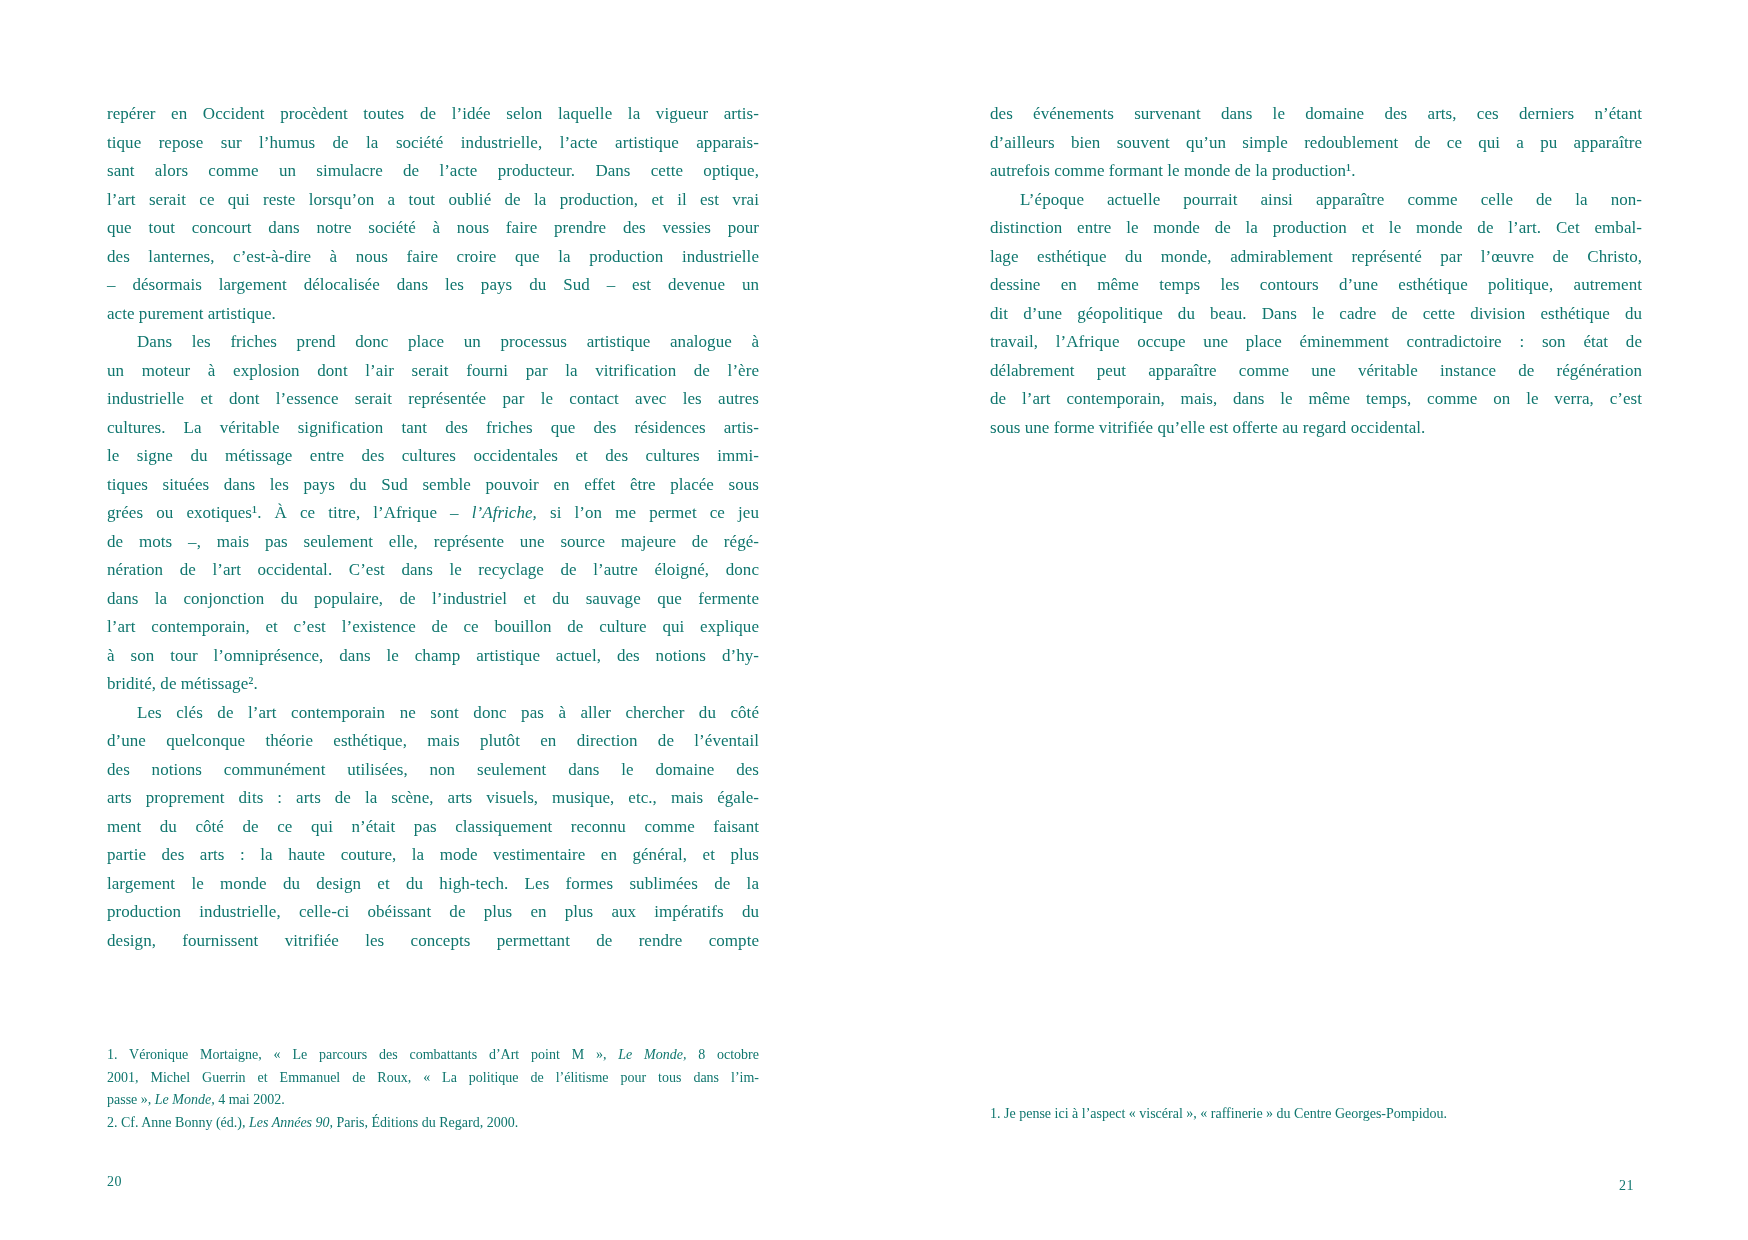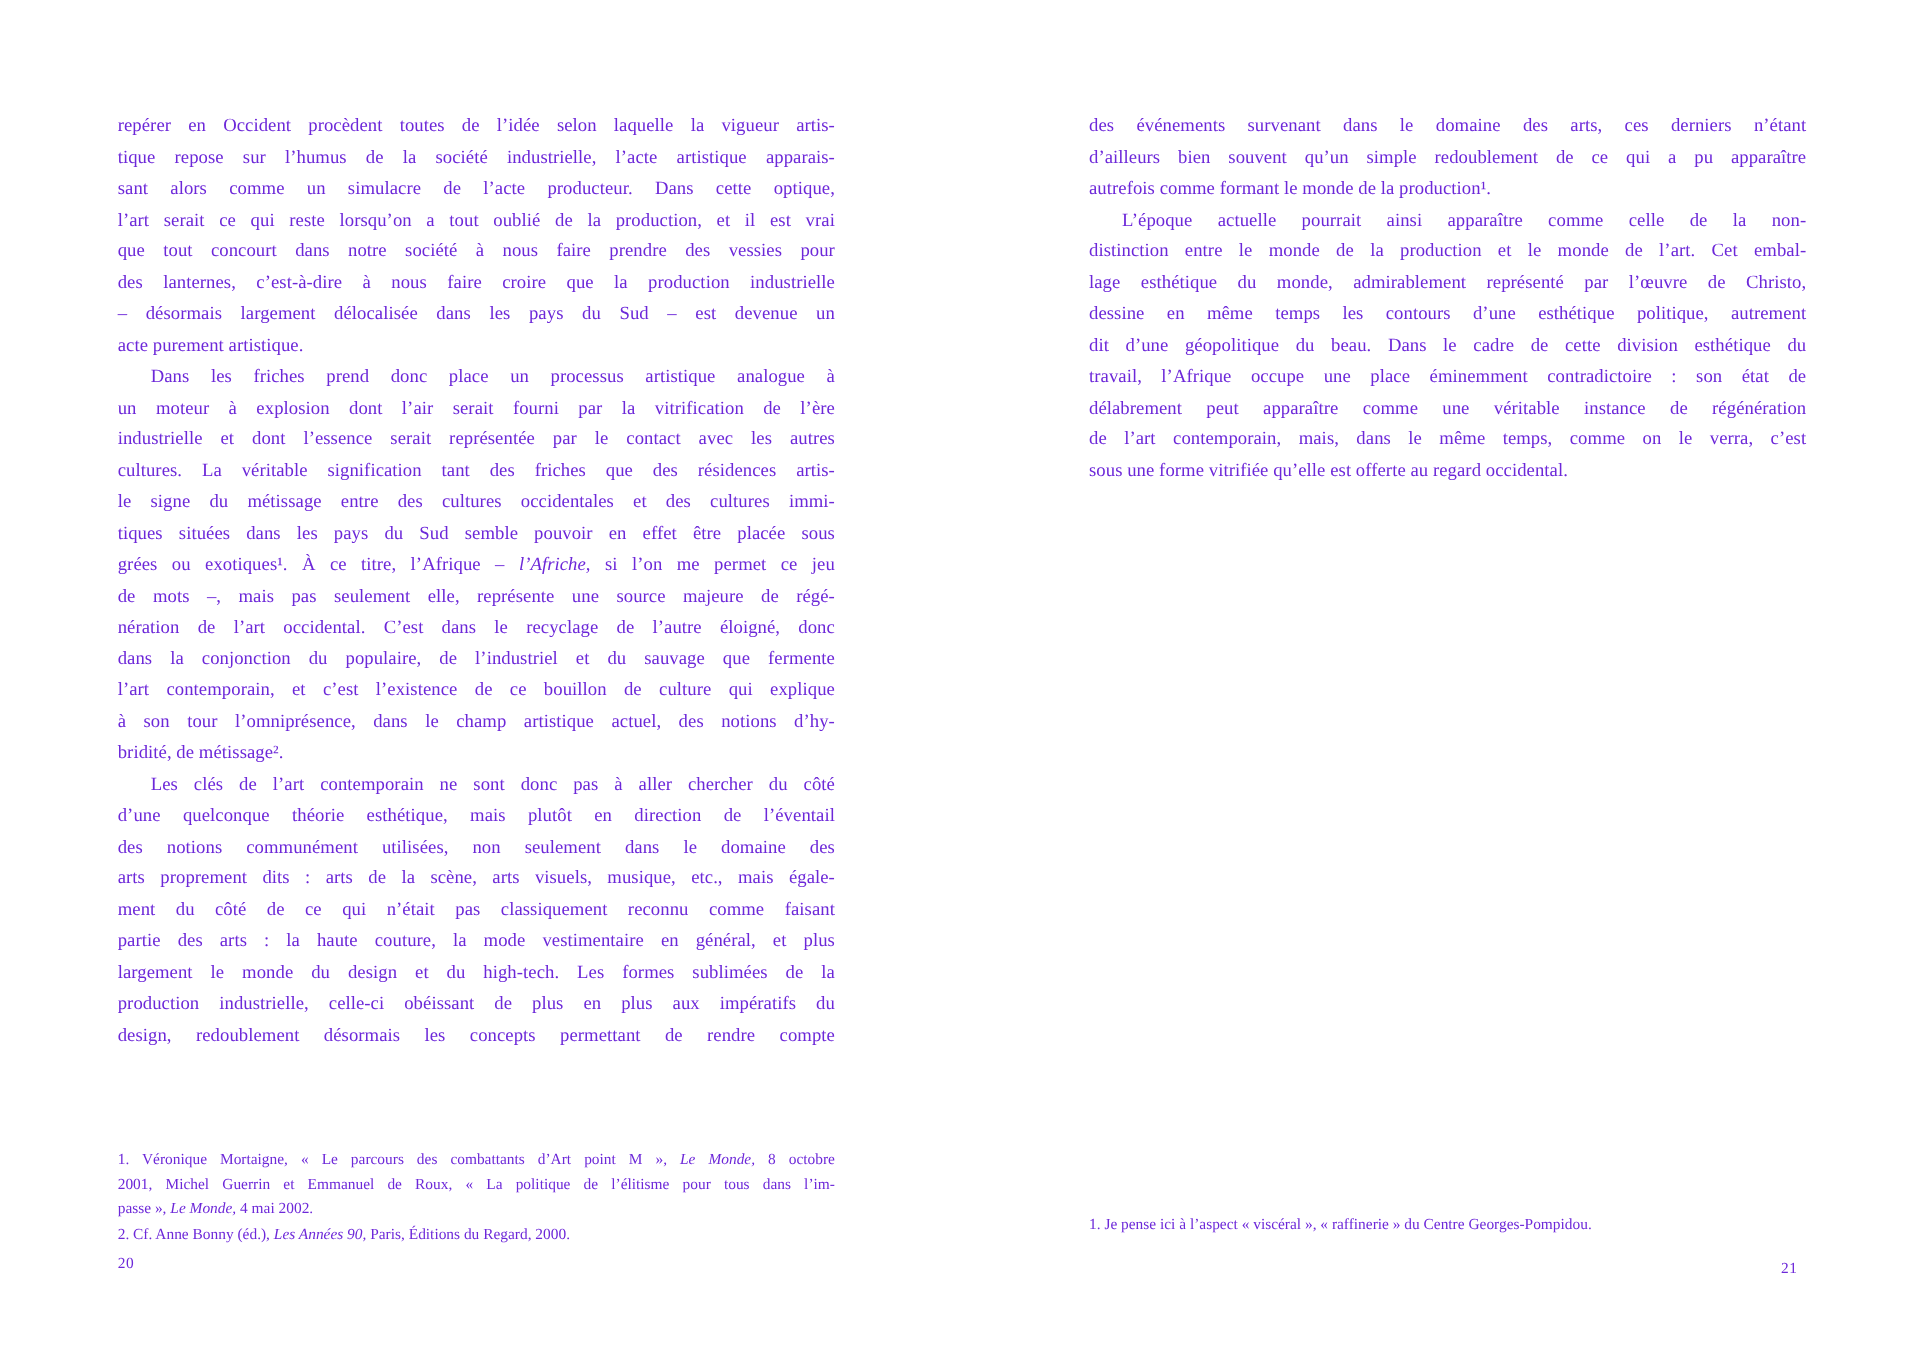--- a/index.html
+++ b/index.html
@@ -14,7 +14,7 @@
     background: #ffffff;
     overflow: hidden;
     font-family: "Liberation Serif", "DejaVu Serif", serif;
-    color: #6d28d9;
+    color: #0f766e;
   }
   .page {
     position: absolute;

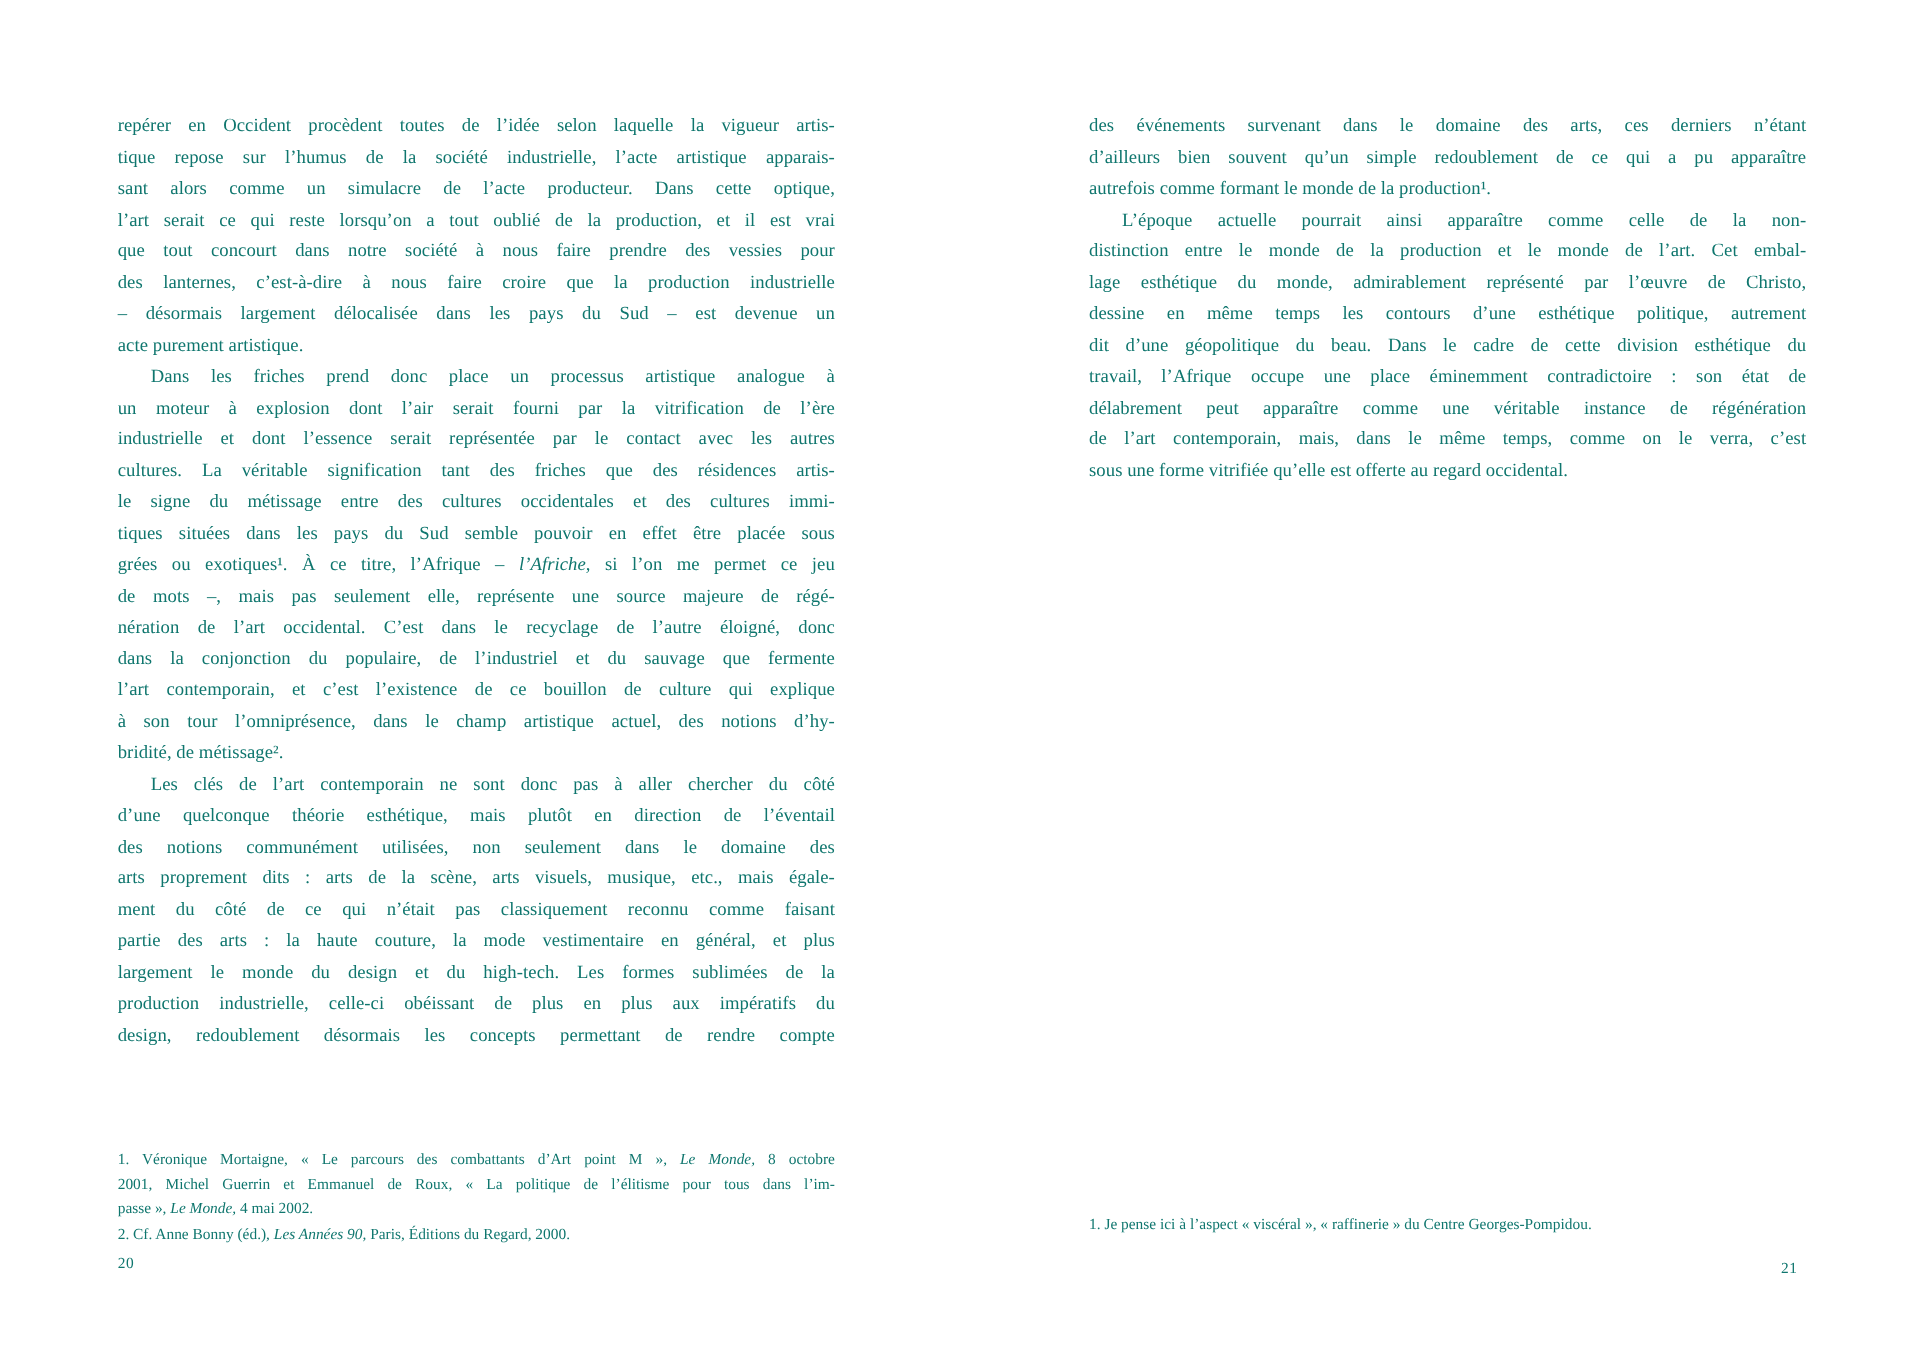--- a/index.html
+++ b/index.html
@@ -105,7 +105,7 @@
         <div class="line"><span class="">partie des arts : la haute couture, la mode vestimentaire en général, et plus</span></div>
         <div class="line"><span class="">largement le monde du design et du high-tech. Les formes sublimées de la</span></div>
         <div class="line"><span class="">production industrielle, celle-ci obéissant de plus en plus aux impératifs du</span></div>
-        <div class="line"><span class="">design, redoublement désormais les concepts permettant de rendre compte</span></div>
+        <div class="line"><span class="">design, fournissent vitrifiée les concepts permettant de rendre compte</span></div>
       </div>
     <div class="footnotes">
         <div class="fline"><span class="">1. Véronique Mortaigne, « Le parcours des combattants d’Art point M », </span><span class="it">Le Monde,</span><span class=""> 8 octobre</span></div>

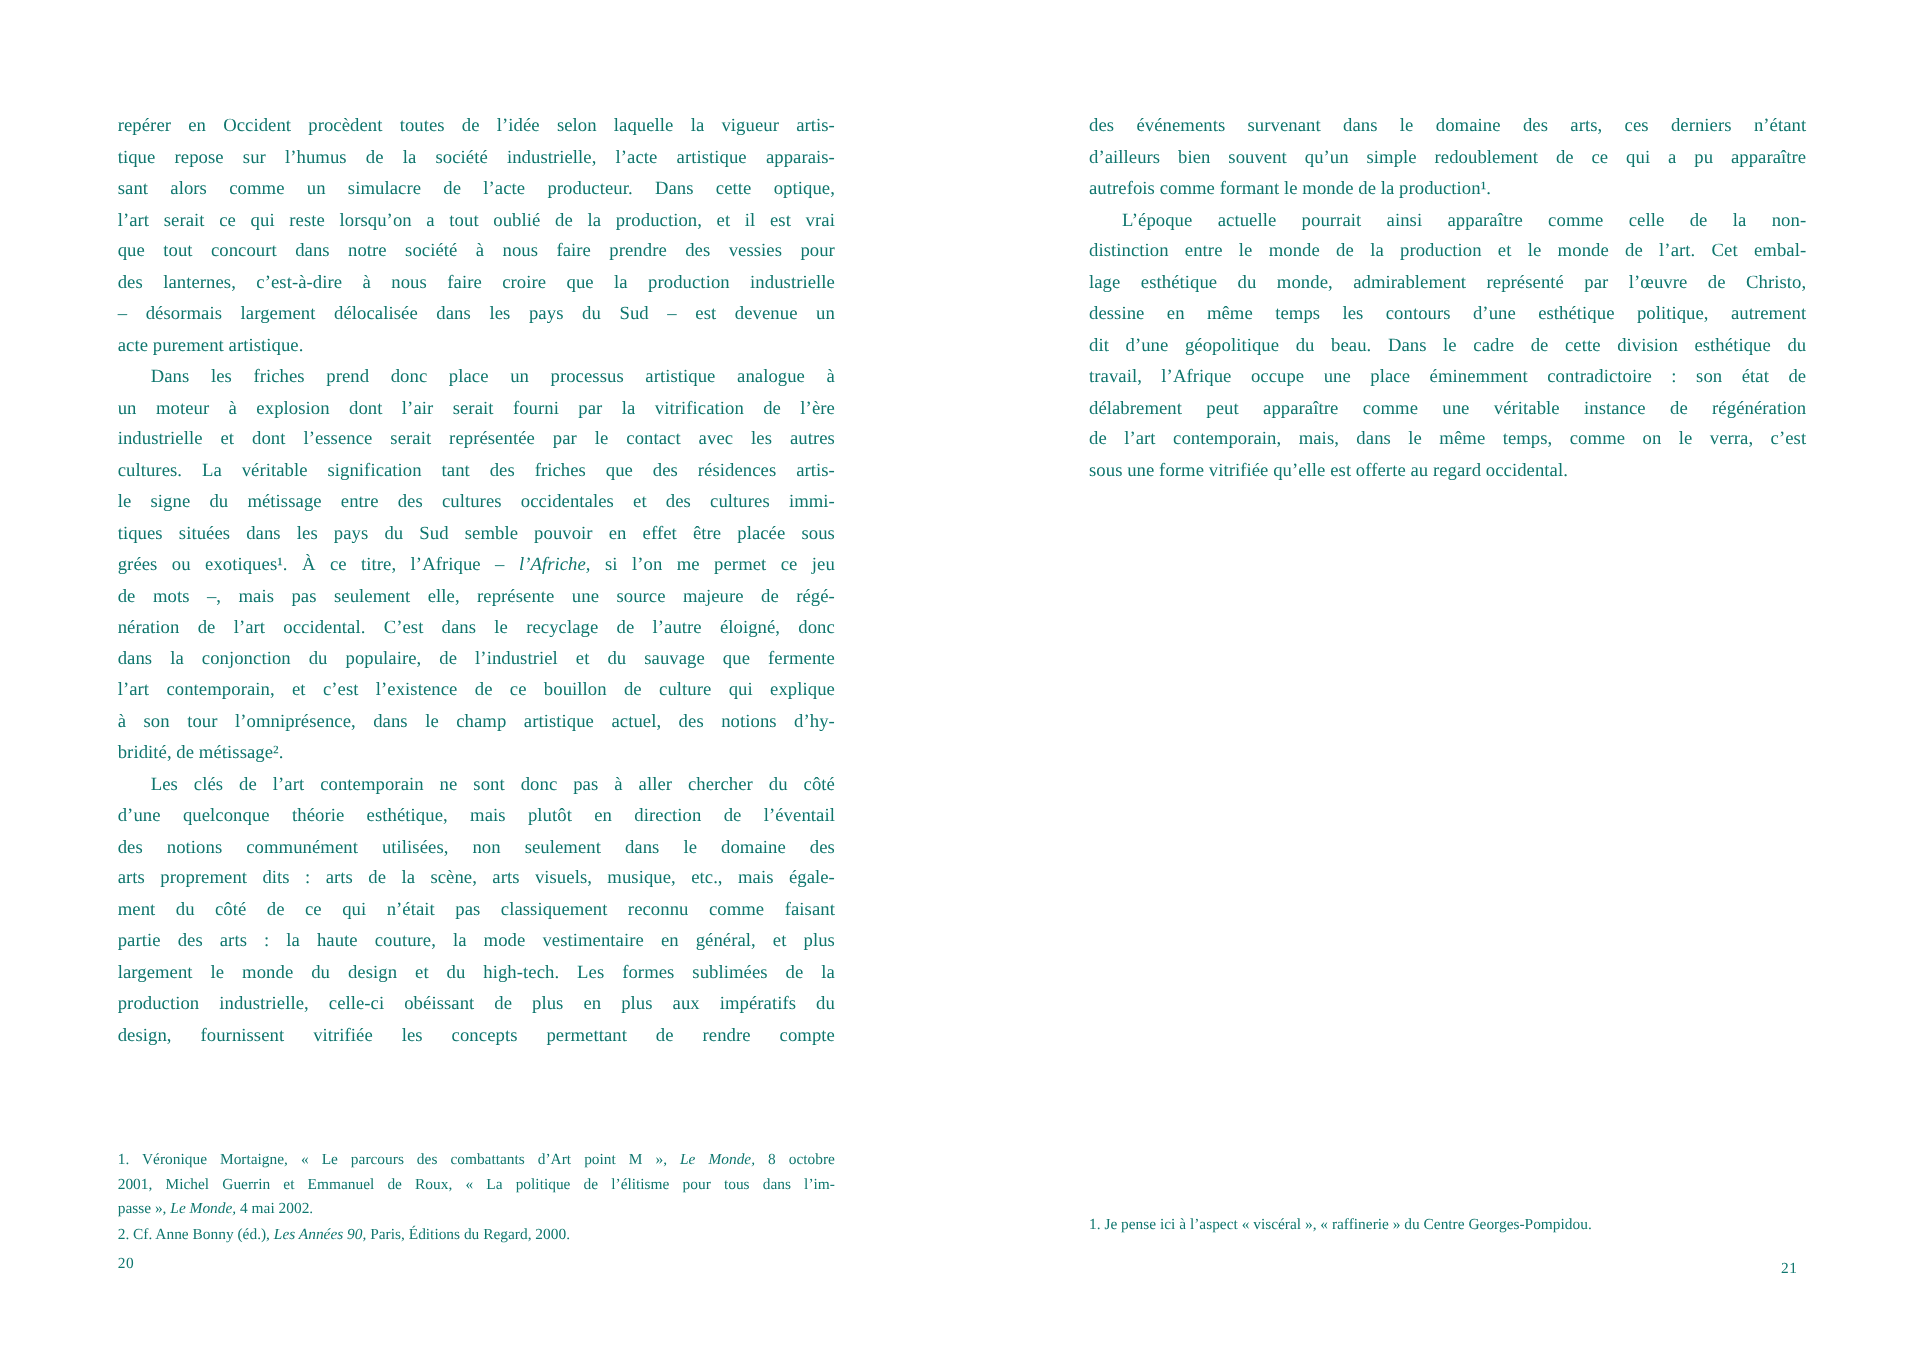--- a/index.html
+++ b/index.html
@@ -66,6 +66,7 @@
     position: absolute;
     font-size: 14px;
     letter-spacing: 0.5px;
+    margin-top: 32px;
   }
   .page-left  .page-number { left: 0;  top: 1142px; }
   .page-right .page-number { right: 8px; top: 1146px; text-align: right; }

